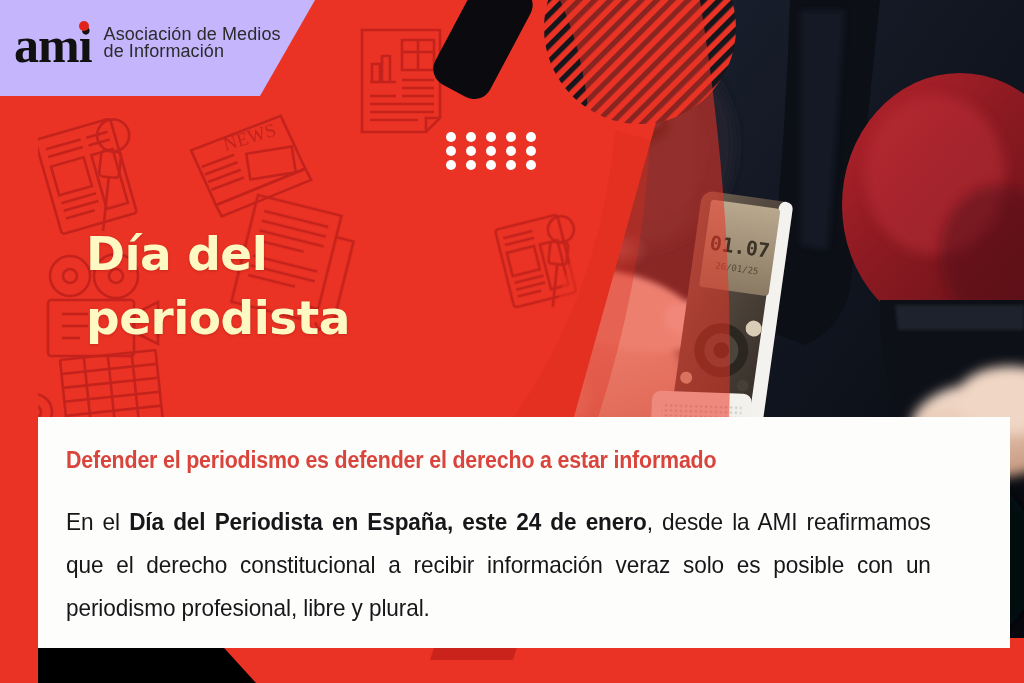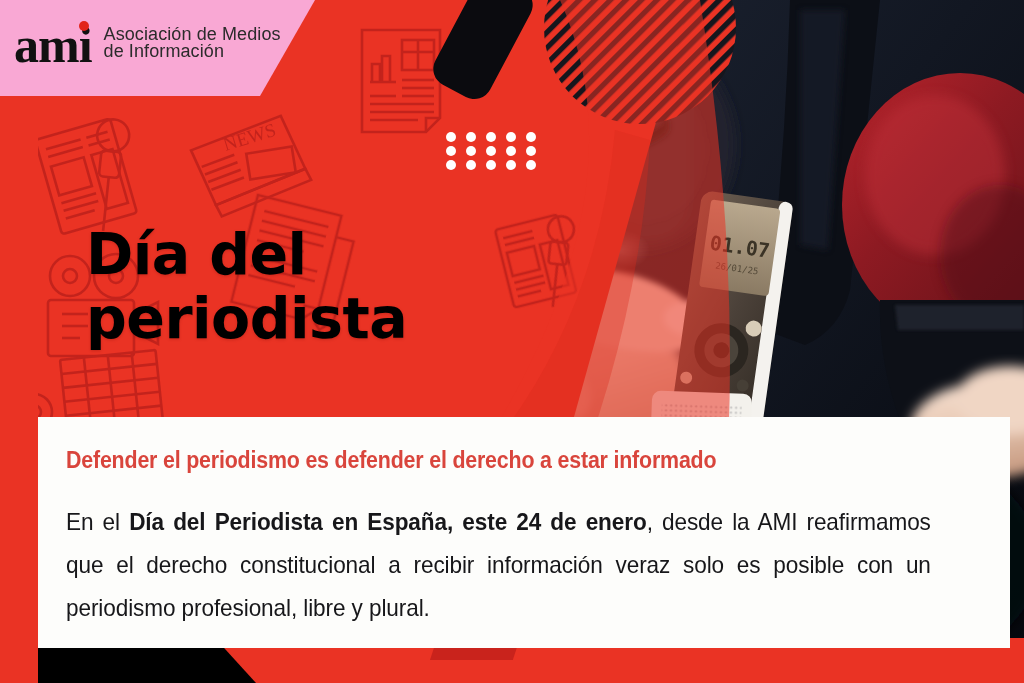--- a/index.html
+++ b/index.html
@@ -51,7 +51,7 @@
     position: absolute;
     left: 0; top: 0;
     width: 315px; height: 96px;
-    background: #f9a8d4;
+    background: #c4b5fd;
     clip-path: polygon(0 0, 315px 0, 260px 96px, 0 96px);
     z-index: 30;
   }

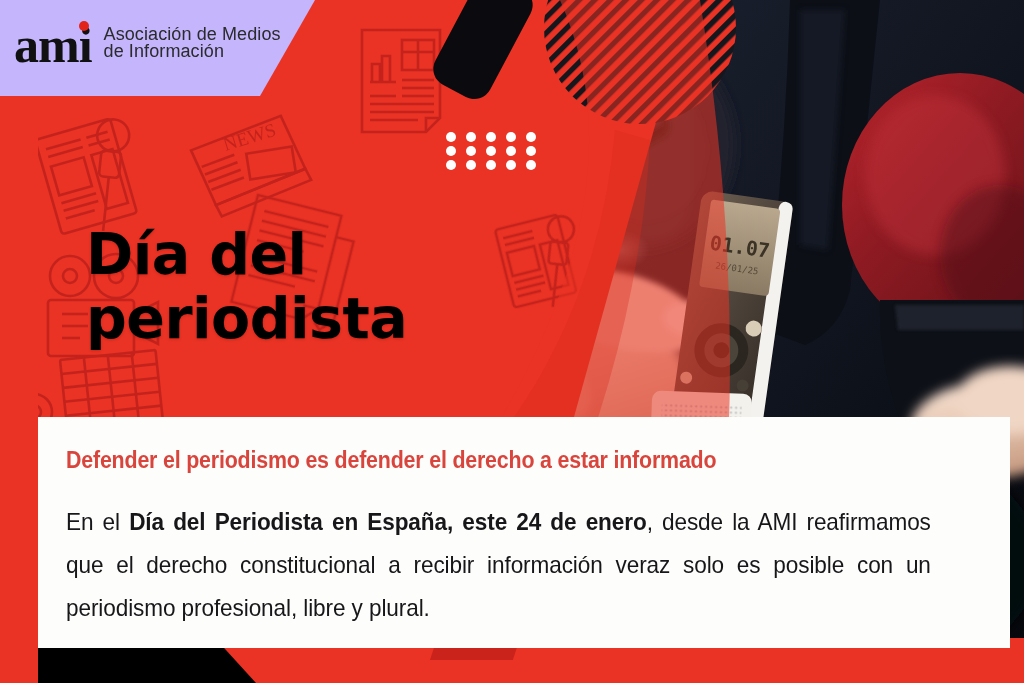--- a/index.html
+++ b/index.html
@@ -94,10 +94,10 @@
     left: 86px; top: 222px;
     width: 420px;
     z-index: 25;
-    color: #000000;
+    color: #fef9c3;
     font-family: "DejaVu Sans", sans-serif;
     font-weight: bold;
-    font-size: 57px;
+    font-size: 47px;
     line-height: 64px;
     letter-spacing: -0.5px;
     text-shadow: 0 1px 3px rgba(120,10,5,0.28);

